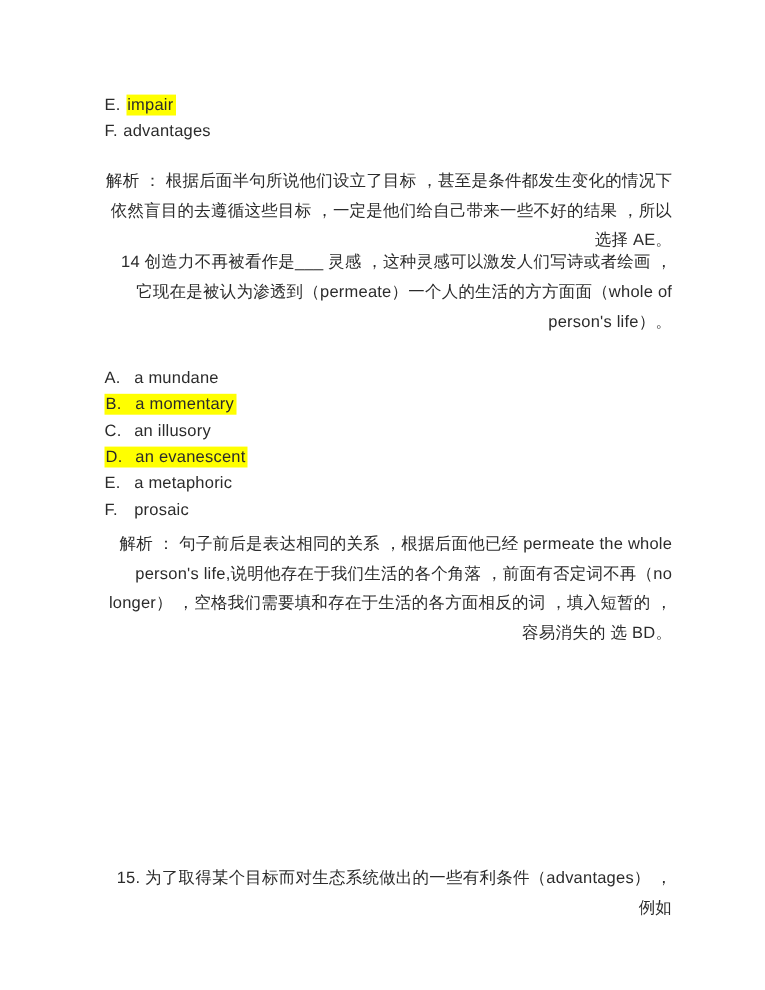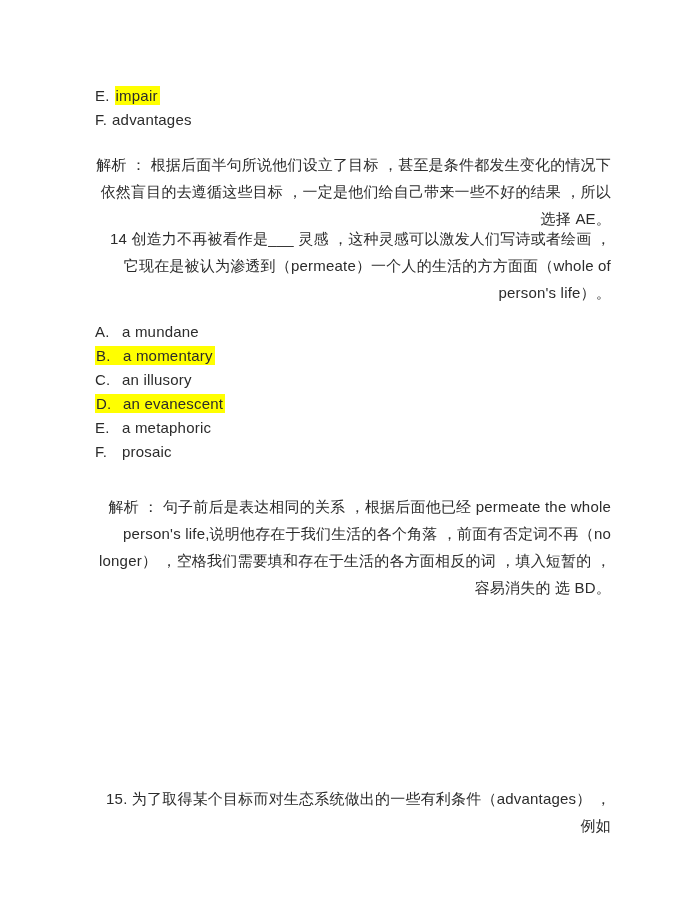--- a/index.html
+++ b/index.html
@@ -76,7 +76,7 @@
 
   <div class="block para" style="top: 225px;">14  创造力不再被看作是___ 灵感 ，这种灵感可以激发人们写诗或者绘画 ， 它现在是被认为渗透到（permeate）一个人的生活的方方面面（whole of person's life）。</div>
 
-  <div class="block" style="top: 320px;">
+  <div class="block" style="top: 332px;">
     <div class="opt-row">
       <span><span class="opt-letter">A.</span><span>a mundane</span></span>
     </div>

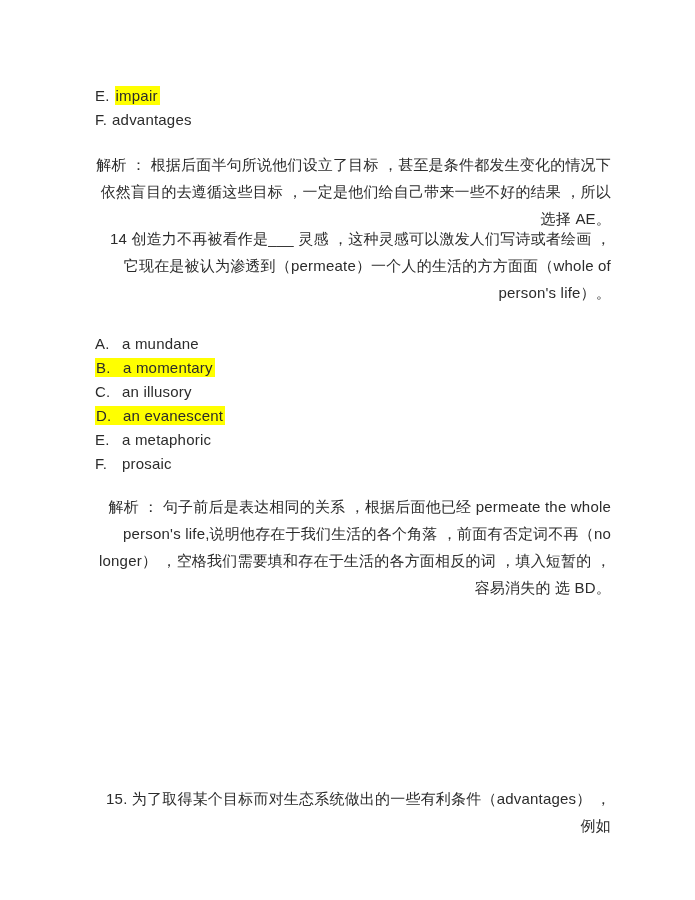--- a/index.html
+++ b/index.html
@@ -97,7 +97,7 @@
     </div>
   </div>
 
-  <div class="block para" style="top: 493px;">解析 ： 句子前后是表达相同的关系 ，根据后面他已经 permeate the whole person's life,说明他存在于我们生活的各个角落 ，前面有否定词不再（no longer） ，空格我们需要填和存在于生活的各方面相反的词 ，填入短暂的 ，容易消失的 选 BD。</div>
+  <div class="block para" style="top: 481px;">解析 ： 句子前后是表达相同的关系 ，根据后面他已经 permeate the whole person's life,说明他存在于我们生活的各个角落 ，前面有否定词不再（no longer） ，空格我们需要填和存在于生活的各方面相反的词 ，填入短暂的 ，容易消失的 选 BD。</div>
 
   <div class="block para" style="top: 785px;">15. 为了取得某个目标而对生态系统做出的一些有利条件（advantages） ，例如</div>
 

